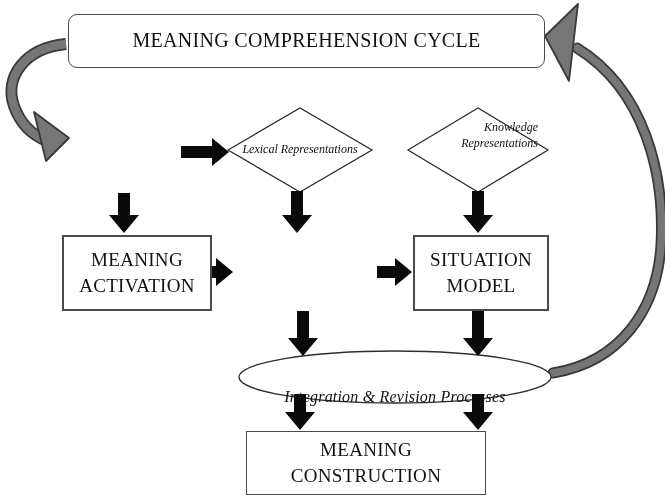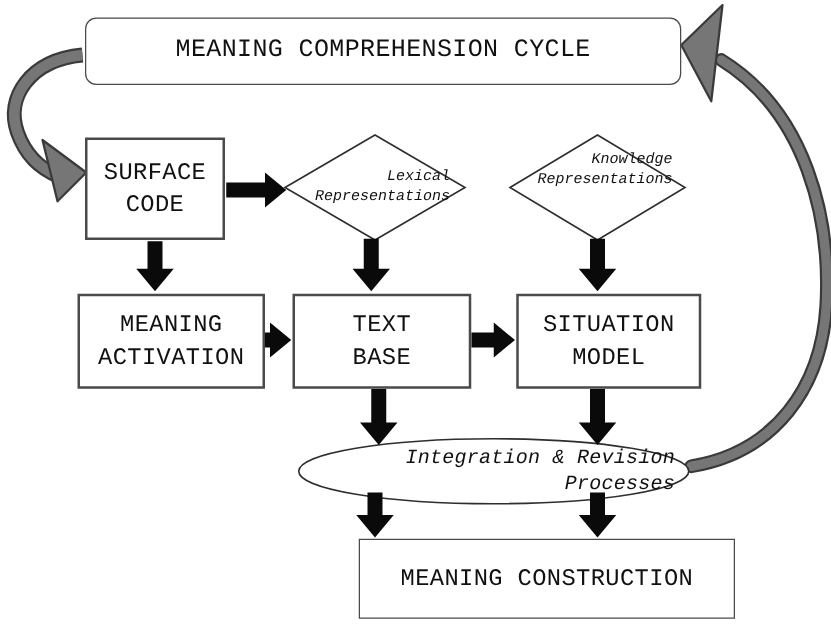--- a/index.html
+++ b/index.html
@@ -15,7 +15,7 @@
     position:relative;
     width:665px;height:499px;
     background:#ffffff;
-    font-family:Liberation Mono, monospace;
+    font-family:Liberation Serif, serif;
     color:var(--text);
     overflow:hidden;
   }

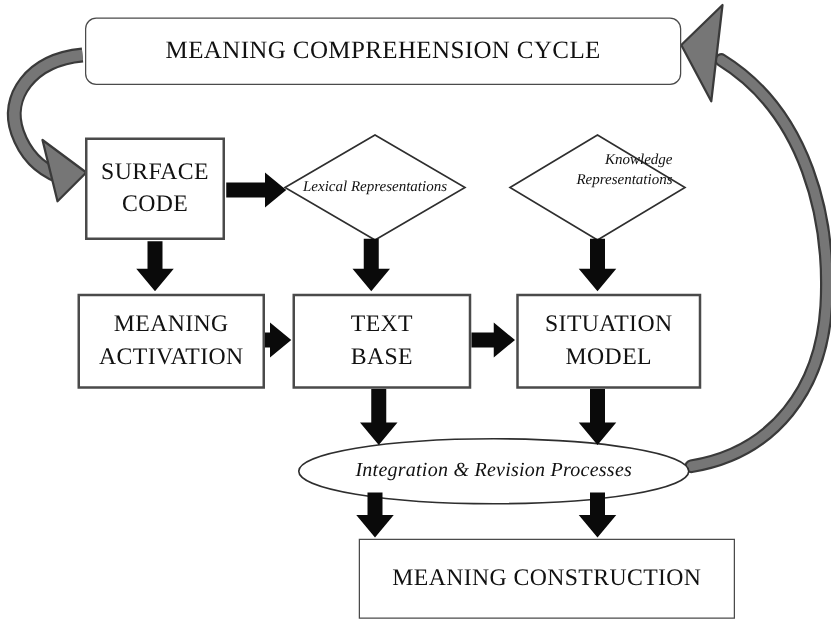--- a/index.html
+++ b/index.html
@@ -83,9 +83,6 @@
     <span>MEANING COMPREHENSION CYCLE</span>
   </div>
 
-  <div class="box node-label" style="left:68px;top:110px;width:112px;height:82px;">
-    <span>SURFACE CODE</span>
-  </div>
 
   <div class="box node-label" style="left:62px;top:235px;width:150px;height:76px;">
     <span>MEANING ACTIVATION</span>

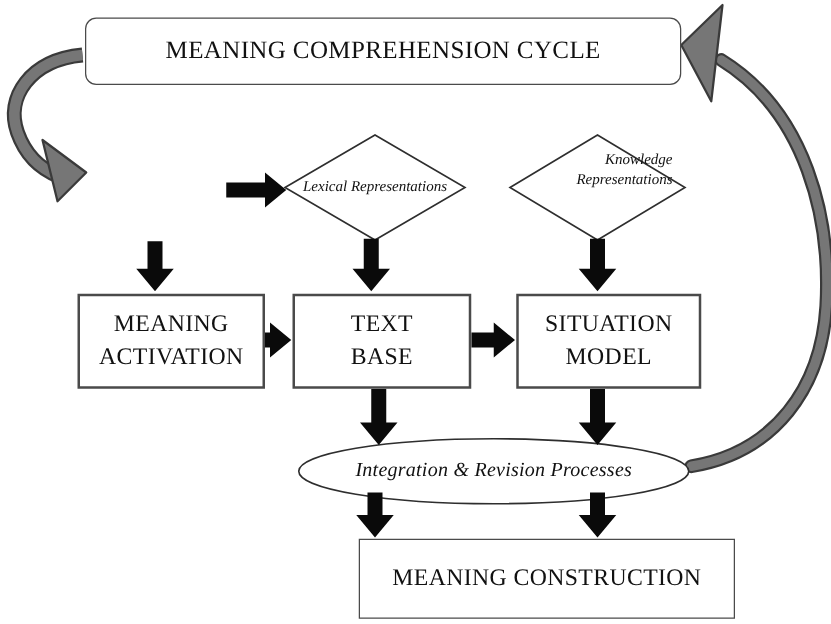--- a/index.html
+++ b/index.html
@@ -88,9 +88,6 @@
     <span>MEANING ACTIVATION</span>
   </div>
 
-  <div class="box node-label" style="left:234px;top:235px;width:143px;height:76px;">
-    <span style="display:inline-block;width:70px;">TEXT BASE</span>
-  </div>
 
   <div class="box node-label" style="left:413px;top:235px;width:148px;height:76px;">
     <span>SITUATION MODEL</span>

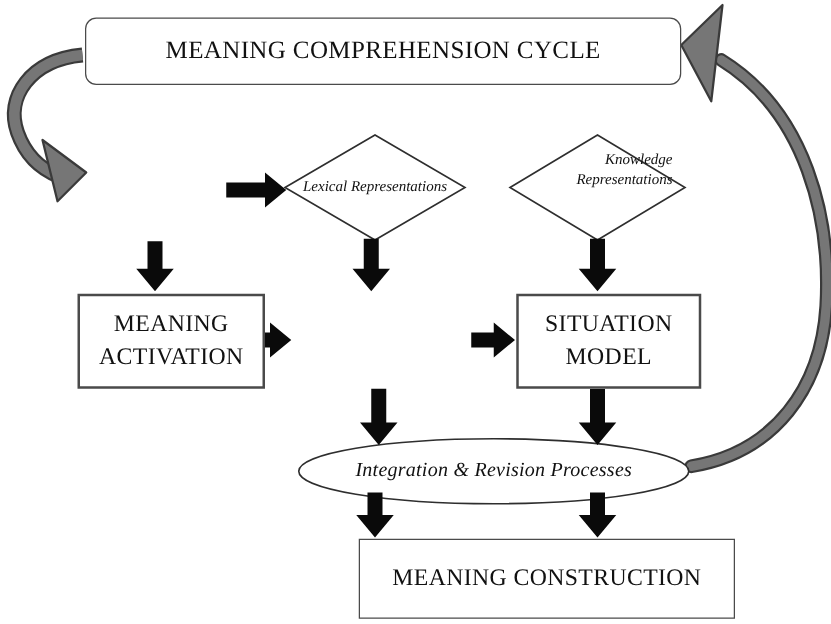--- a/index.html
+++ b/index.html
@@ -89,7 +89,7 @@
   </div>
 
 
-  <div class="box node-label" style="left:413px;top:235px;width:148px;height:76px;">
+  <div class="box node-label" style="left:413px;top:235px;width:136px;height:76px;">
     <span>SITUATION MODEL</span>
   </div>
 

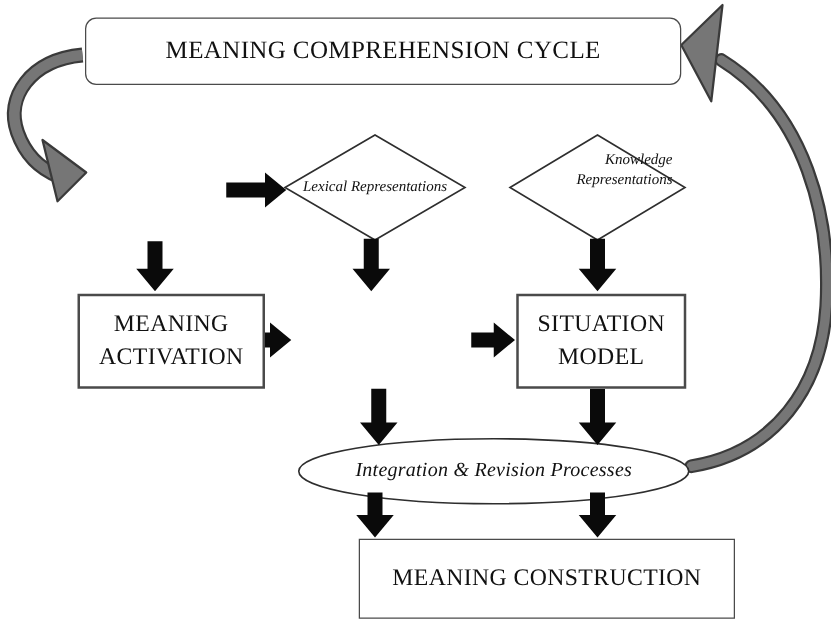--- a/index.html
+++ b/index.html
@@ -105,7 +105,7 @@
     <span>Knowledge Representations</span>
   </div>
 
-  <div class="overlay-label ellipse-label" style="left:250px;top:362px;width:290px;height:30px;">
+  <div class="overlay-label ellipse-label" style="left:250px;top:382px;width:290px;height:30px;">
     <span>Integration &amp; Revision Processes</span>
   </div>
 

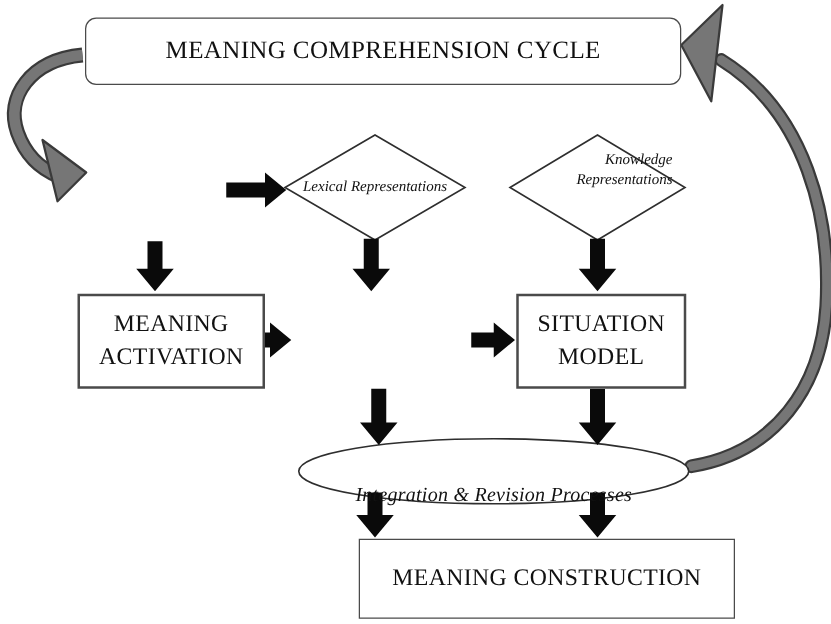--- a/index.html
+++ b/index.html
@@ -93,7 +93,7 @@
     <span>SITUATION MODEL</span>
   </div>
 
-  <div class="box node-label" style="left:246px;top:431px;width:301px;height:64px;border-width:1.5px;margin-left:41px;">
+  <div class="box node-label" style="left:246px;top:431px;width:240px;height:64px;border-width:1.5px;">
     <span>MEANING CONSTRUCTION</span>
   </div>
 

